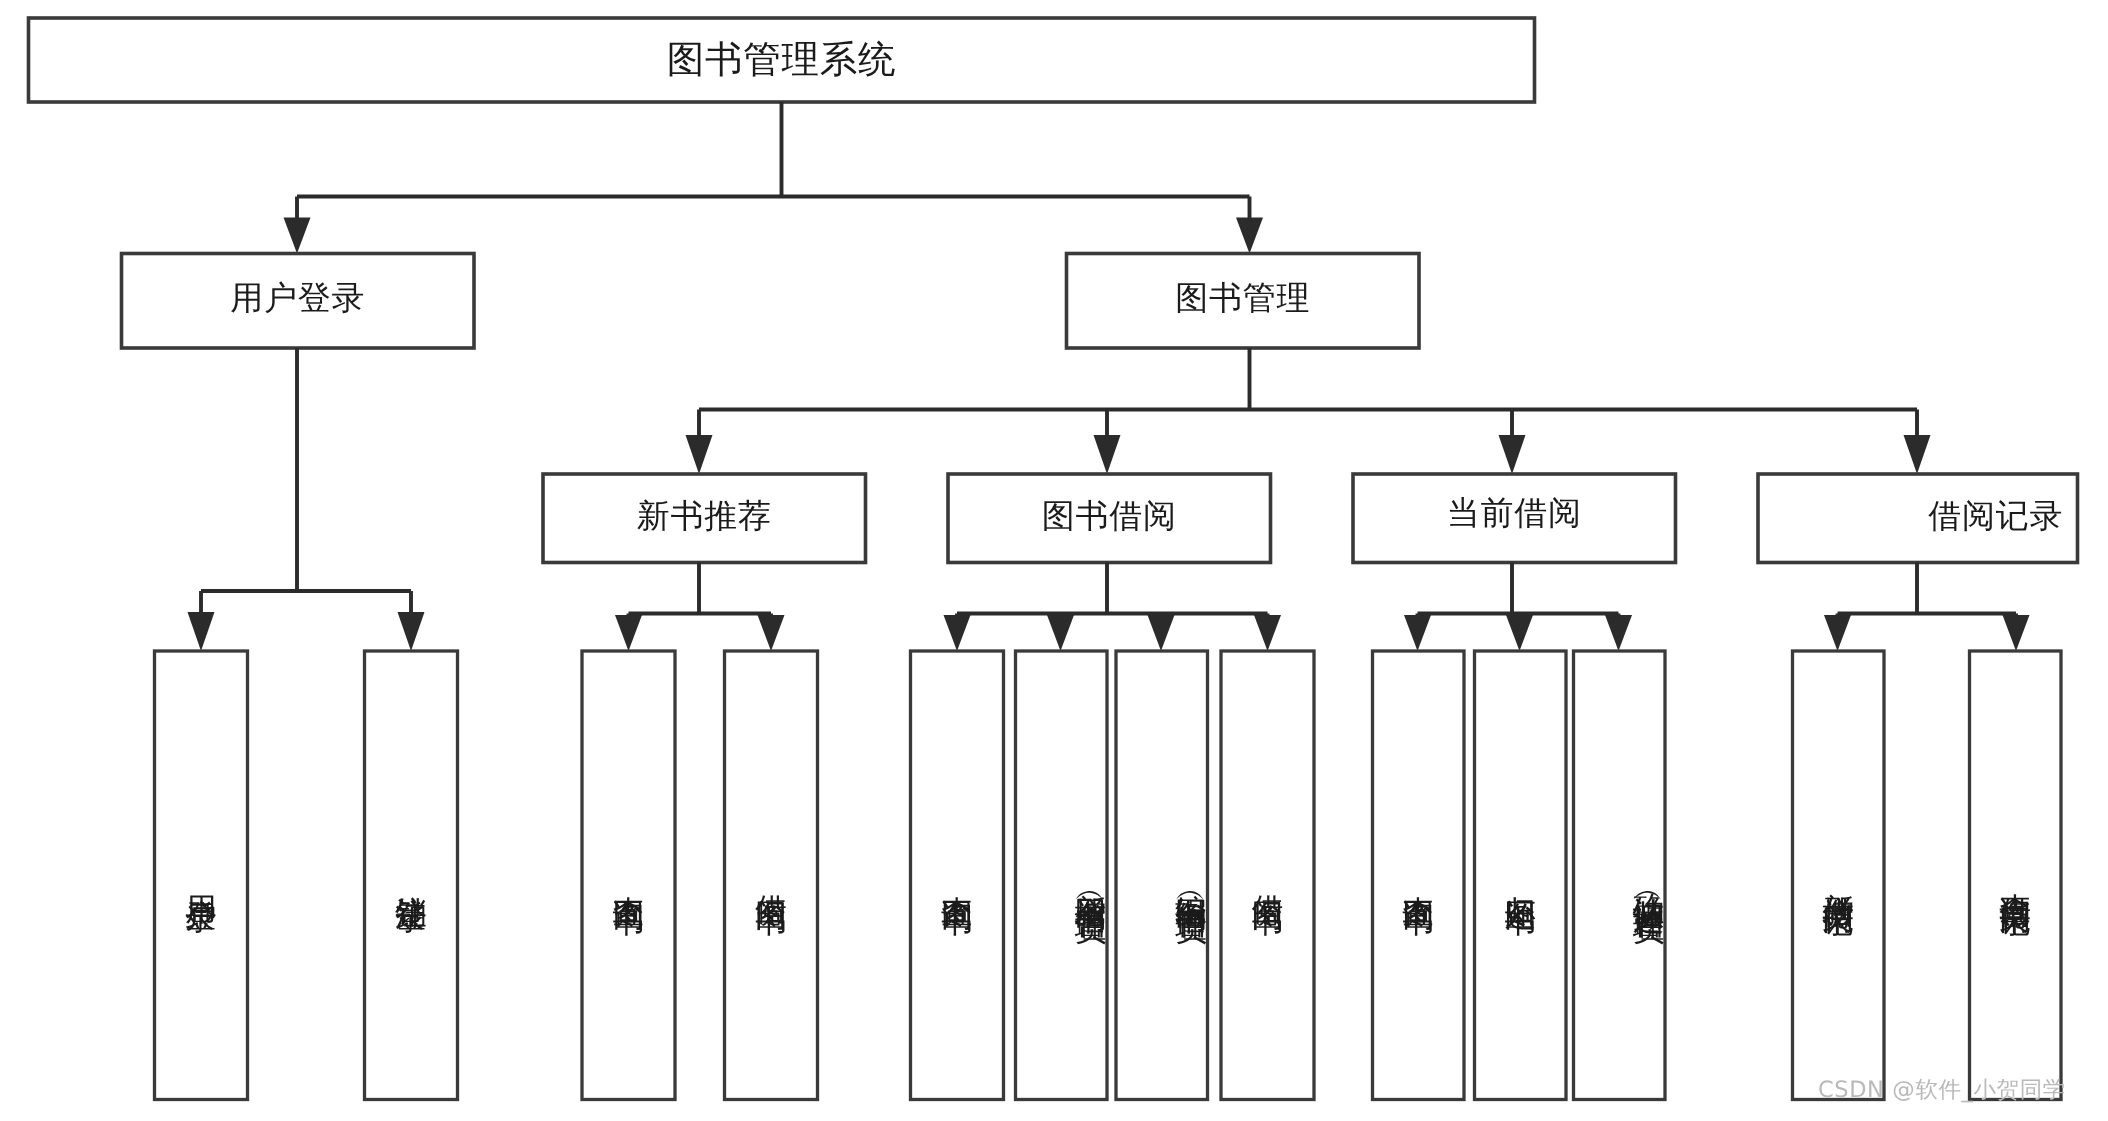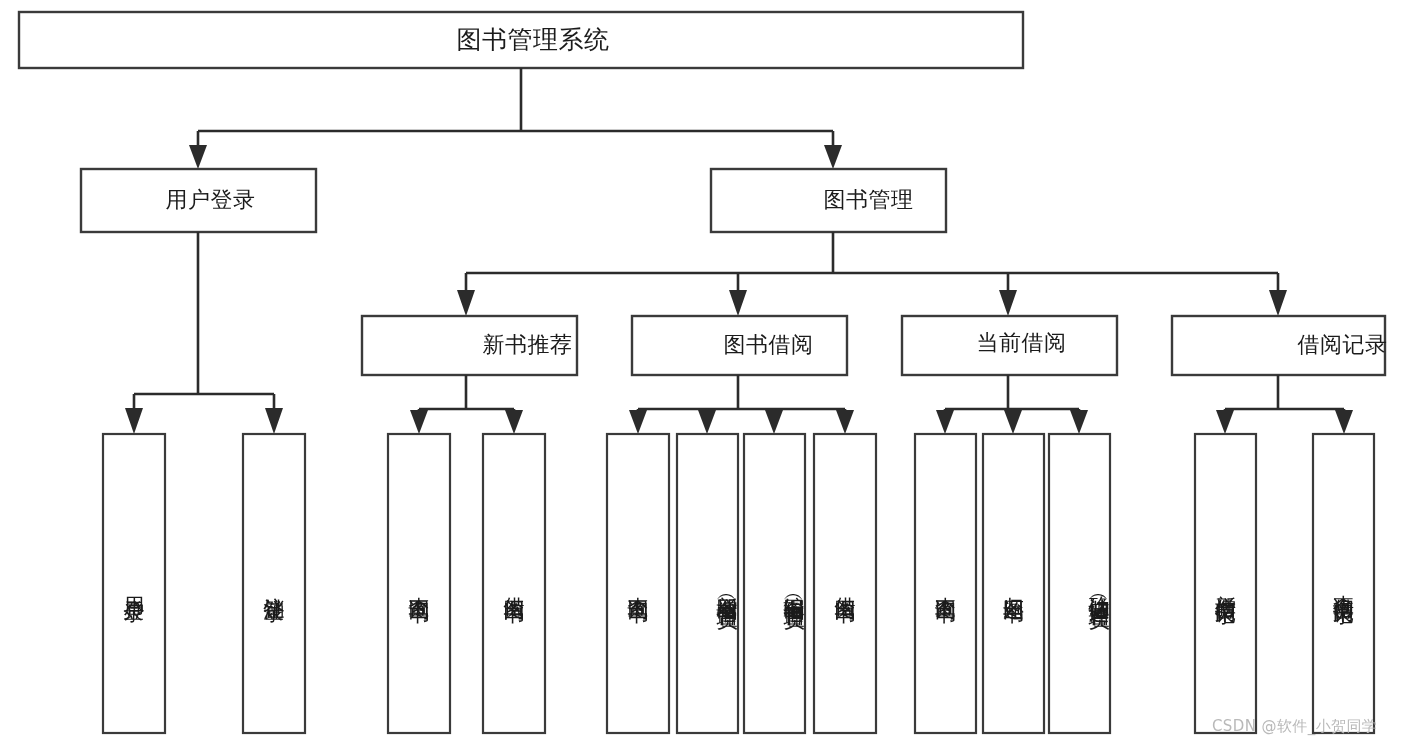--- a/index.html
+++ b/index.html
@@ -60,7 +60,6 @@
     letter-spacing: 0.5px;
     white-space: nowrap;
     pointer-events: none;
-    margin-left: 12px;
   }
   .v-label {
     position: absolute;

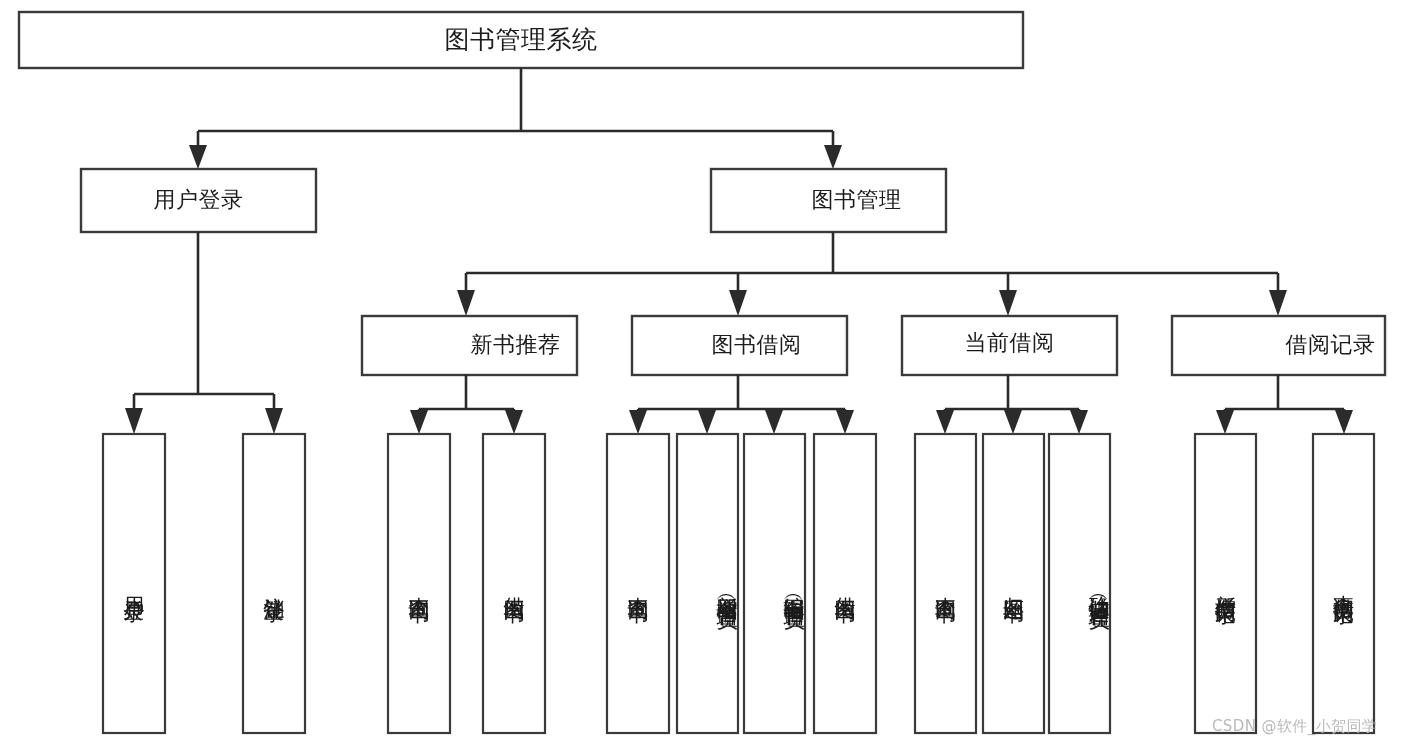--- a/index.html
+++ b/index.html
@@ -186,7 +186,7 @@
   <div class="h-label" style="left:19px; top:12px; width:1004px; height:56px; font-size:25px;">图书管理系统</div>
 
   <div class="h-label" style="left:81px; top:169px; width:235px; height:63px;">用户登录</div>
-  <div class="h-label" style="left:711px; top:169px; width:235px; height:63px;padding-left:28px;">图书管理</div>
+  <div class="h-label" style="left:711px; top:169px; width:235px; height:63px;">图书管理</div>
 
   <div class="h-label" style="left:362px; top:316px; width:215px; height:59px;padding-left:46px;">新书推荐</div>
   <div class="h-label" style="left:632px; top:316px; width:215px; height:59px;padding-left:17px;">图书借阅</div>

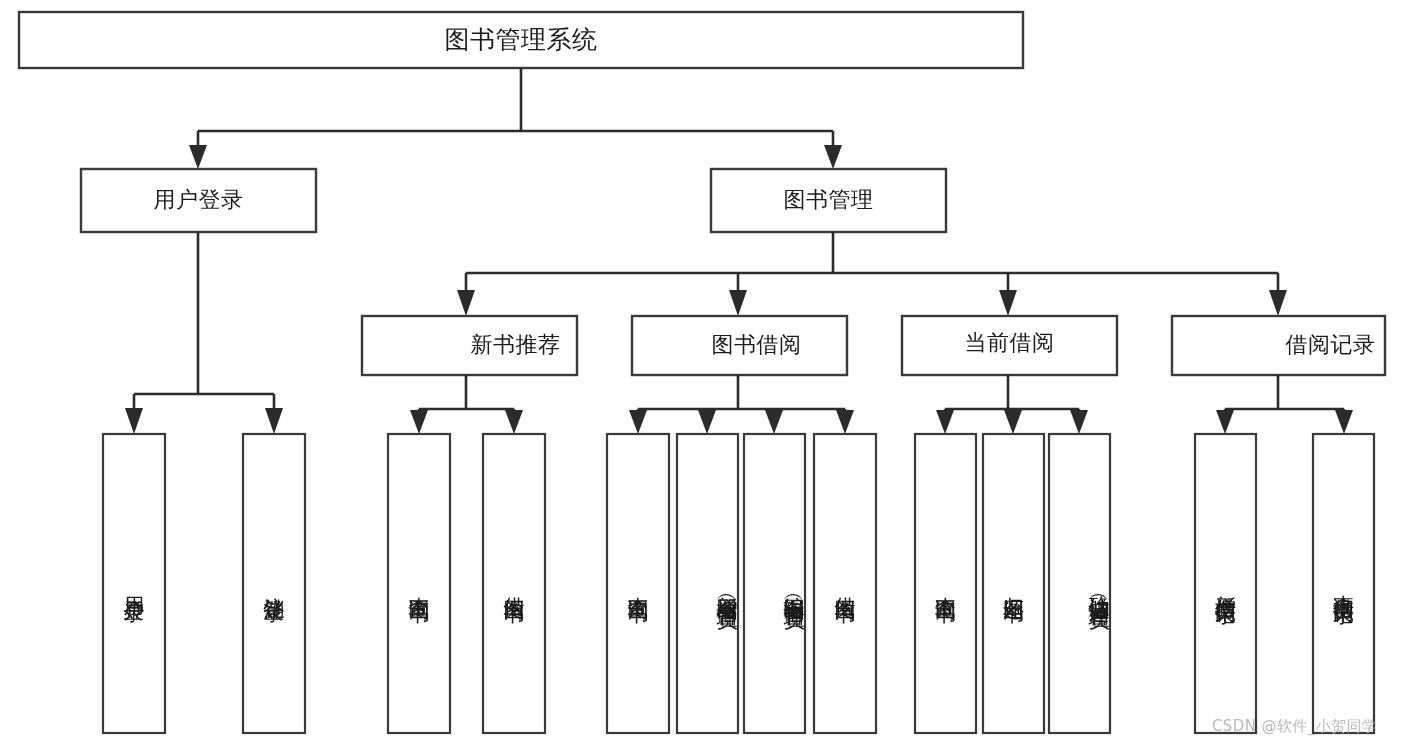--- a/index.html
+++ b/index.html
@@ -188,7 +188,7 @@
   <div class="h-label" style="left:81px; top:169px; width:235px; height:63px;">用户登录</div>
   <div class="h-label" style="left:711px; top:169px; width:235px; height:63px;">图书管理</div>
 
-  <div class="h-label" style="left:362px; top:316px; width:215px; height:59px;padding-left:46px;">新书推荐</div>
+  <div class="h-label" style="left:362px; top:316px; width:215px; height:59px;">新书推荐</div>
   <div class="h-label" style="left:632px; top:316px; width:215px; height:59px;padding-left:17px;">图书借阅</div>
   <div class="h-label" style="left:902px; top:316px; width:215px; height:55px;">当前借阅</div>
   <div class="h-label" style="left:1224px; top:316px; width:213px; height:59px;">借阅记录</div>

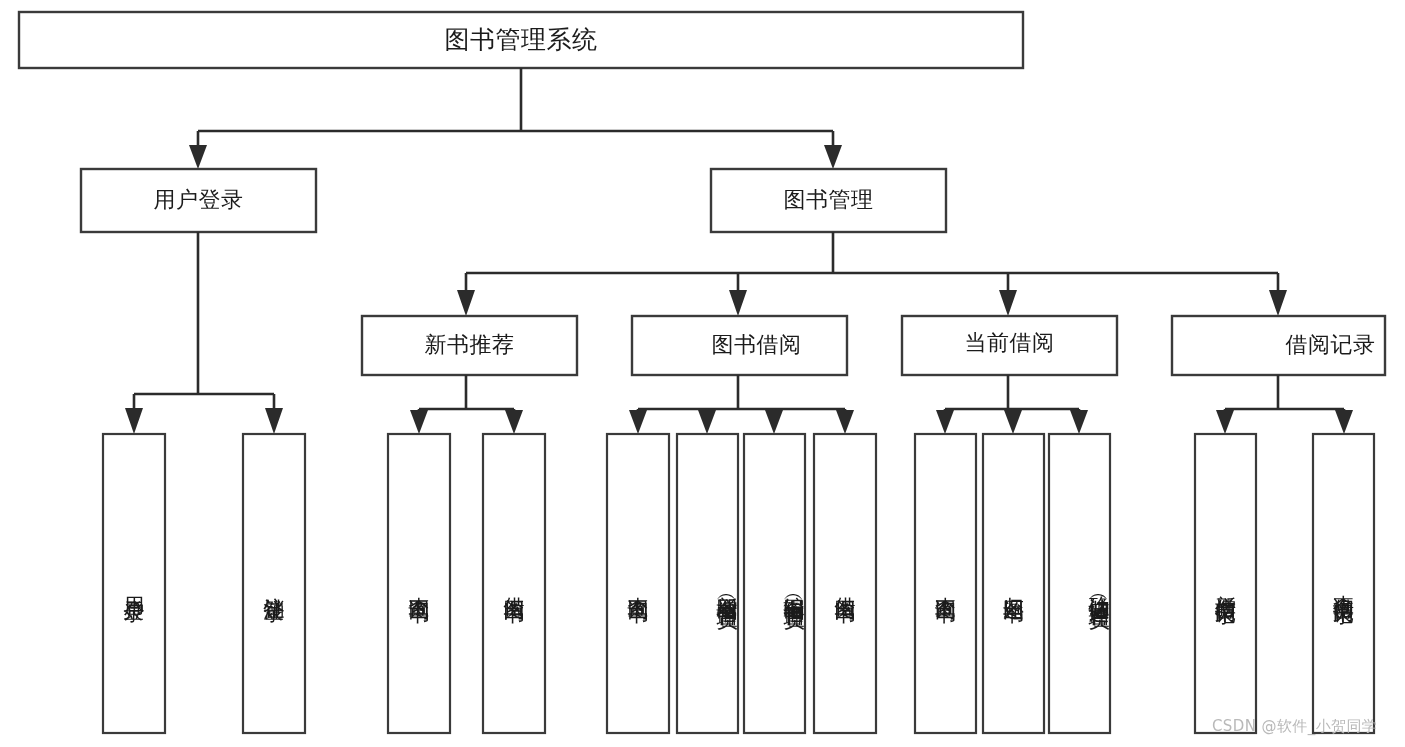--- a/index.html
+++ b/index.html
@@ -189,7 +189,7 @@
   <div class="h-label" style="left:711px; top:169px; width:235px; height:63px;">图书管理</div>
 
   <div class="h-label" style="left:362px; top:316px; width:215px; height:59px;">新书推荐</div>
-  <div class="h-label" style="left:632px; top:316px; width:215px; height:59px;padding-left:17px;">图书借阅</div>
+  <div class="h-label" style="left:632px; top:316px; width:215px; height:59px;">图书借阅</div>
   <div class="h-label" style="left:902px; top:316px; width:215px; height:55px;">当前借阅</div>
   <div class="h-label" style="left:1224px; top:316px; width:213px; height:59px;">借阅记录</div>
 

